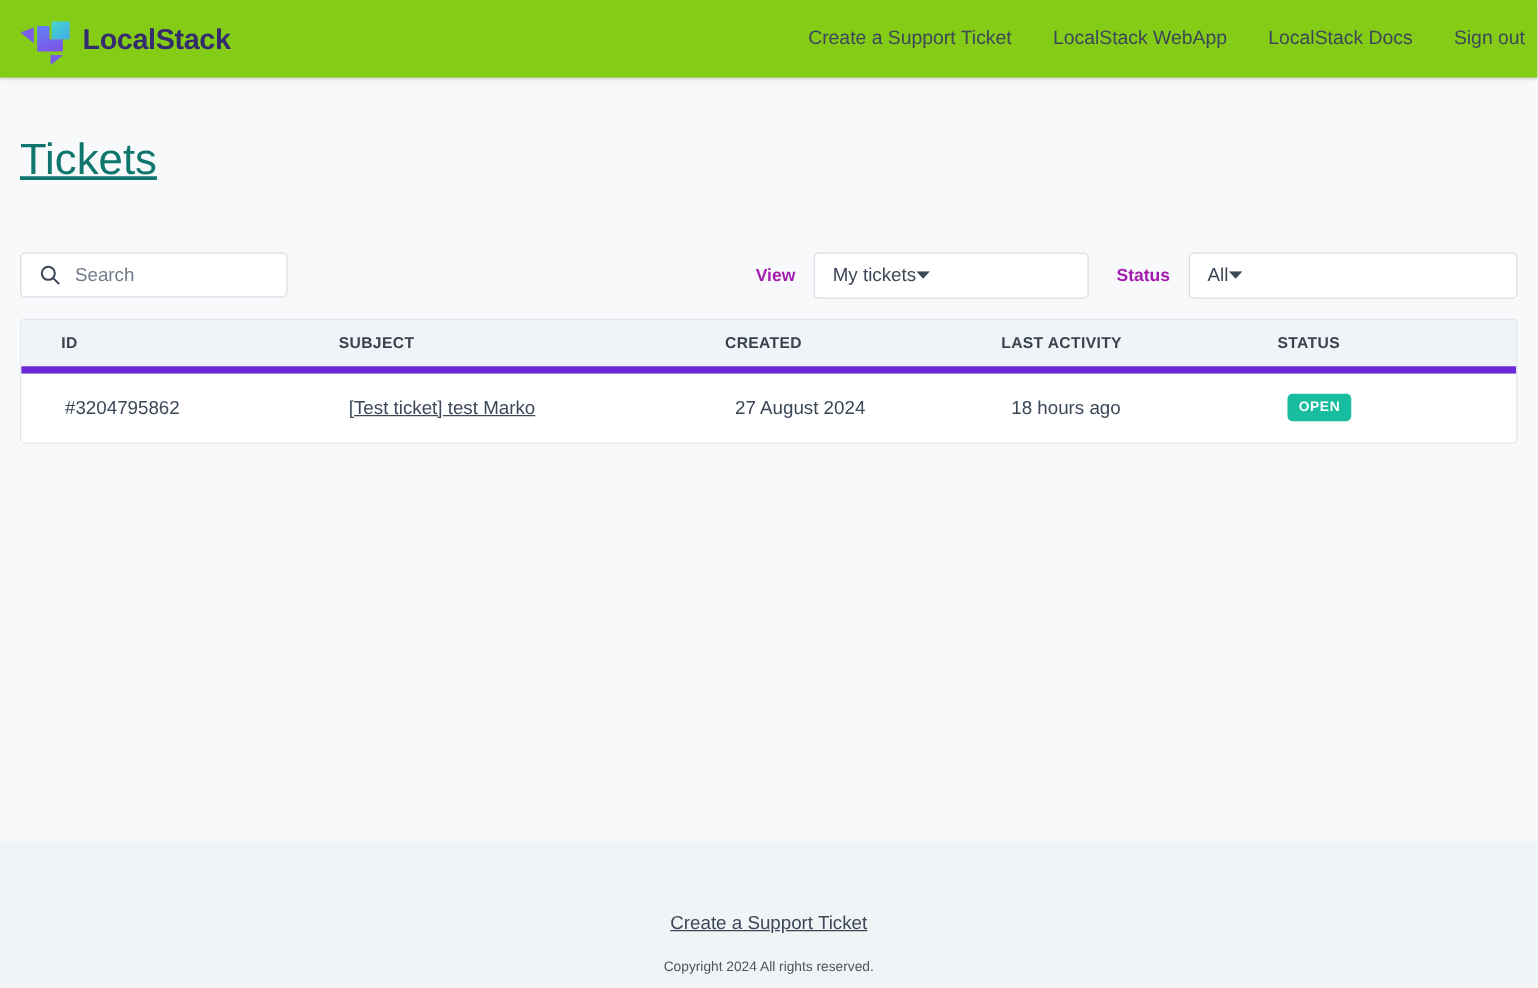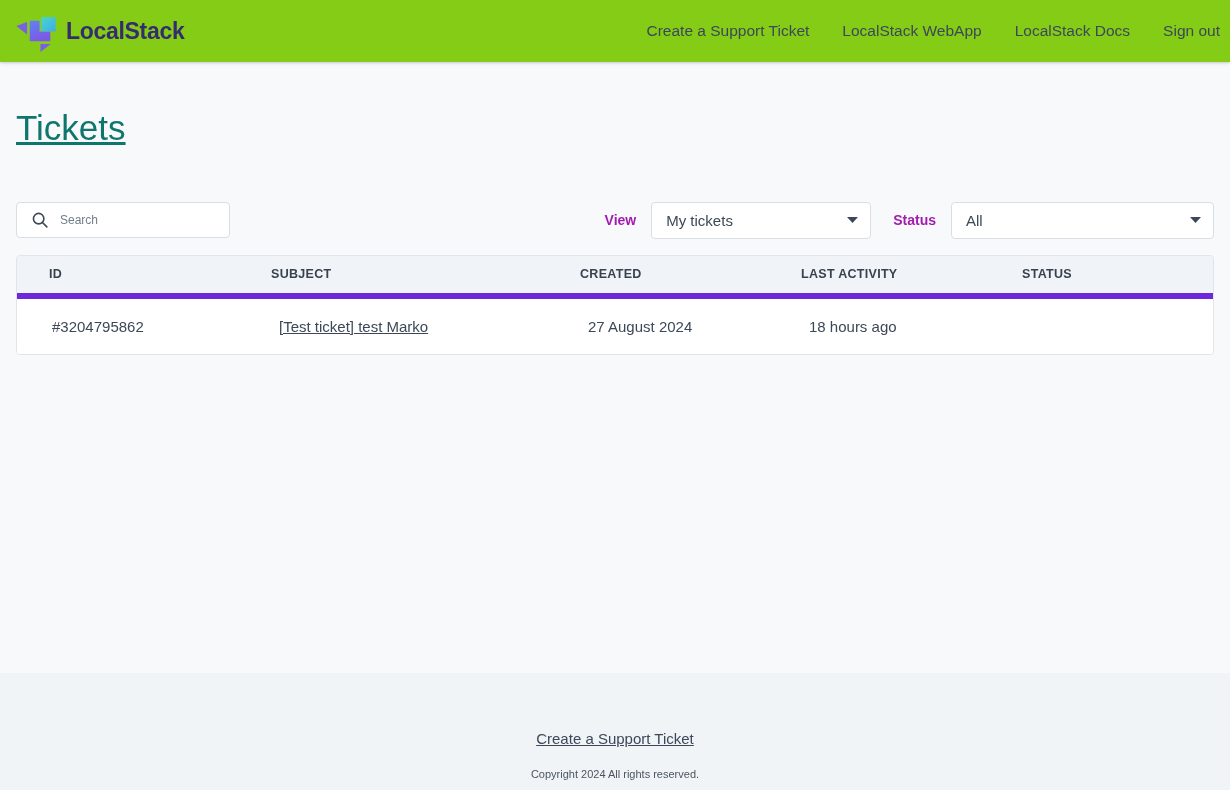--- a/index.html
+++ b/index.html
@@ -86,7 +86,7 @@
     outline: none;
     background: transparent;
     font-family: "Liberation Sans", sans-serif;
-    font-size: 12px;
+    font-size: 15px;
     color: #a21caf;
     margin-left: 11px;
     width: 150px;

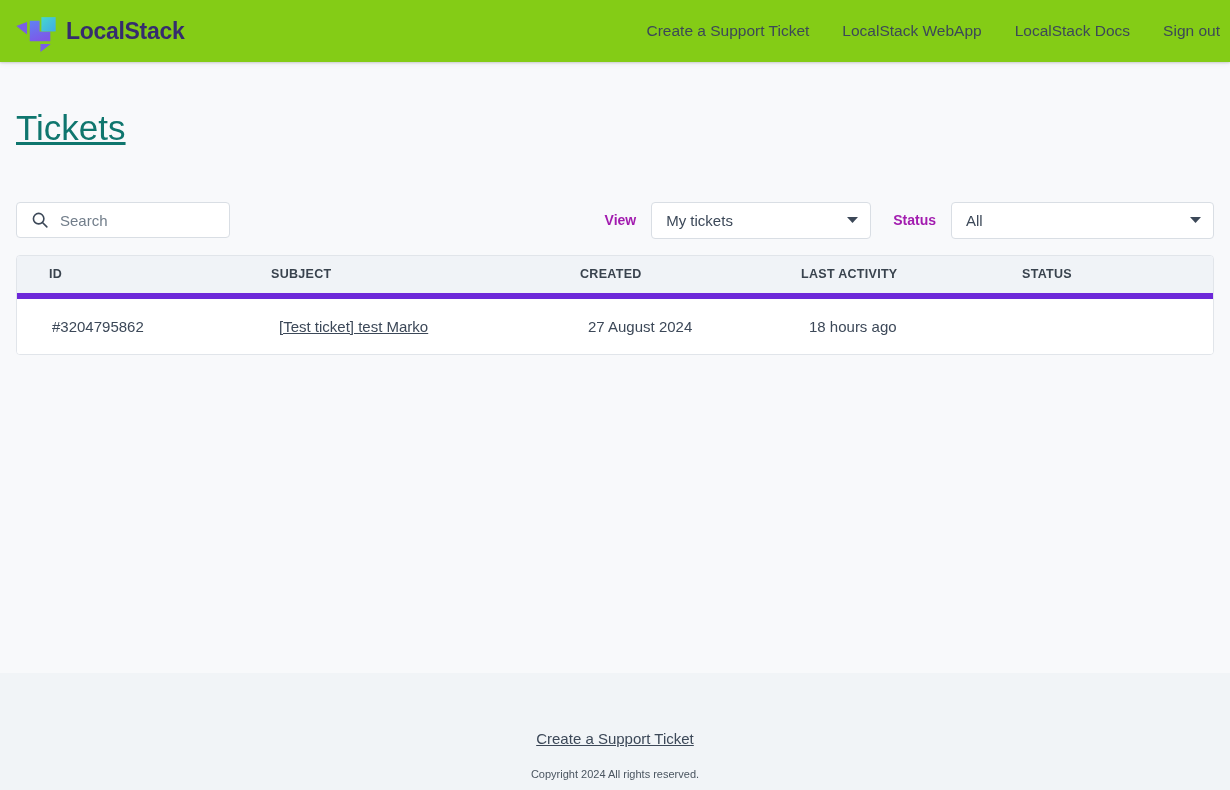--- a/index.html
+++ b/index.html
@@ -110,7 +110,7 @@
     border-radius: 4px;
     display: flex;
     align-items: center;
-    justify-content: space-between;
+    justify-content: flex-start;
     padding: 0 12px 0 14px;
     margin-left: 15px;
     cursor: pointer;

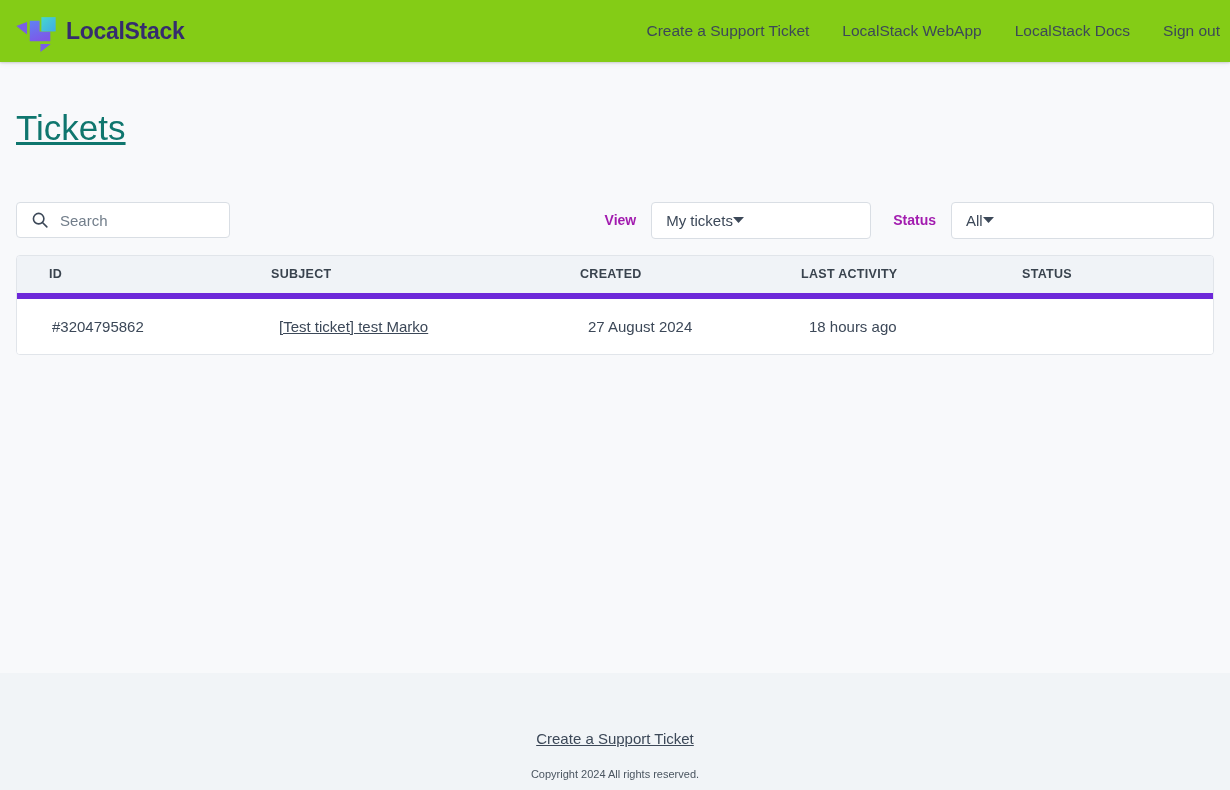--- a/index.html
+++ b/index.html
@@ -272,6 +272,9 @@
       </div>
       <div class="td">27 August 2024</div>
       <div class="td">18 hours ago</div>
+      <div class="td">
+        <span class="badge" style="background-color: rgb(23, 189, 158);">OPEN</span>
+      </div>
     </div>
   </div>
 </main>

